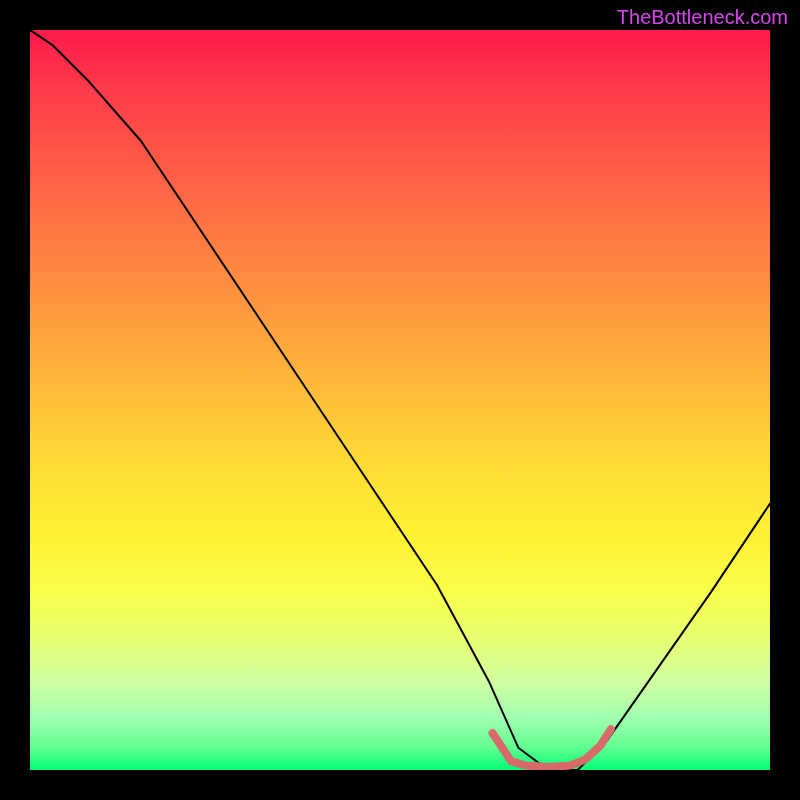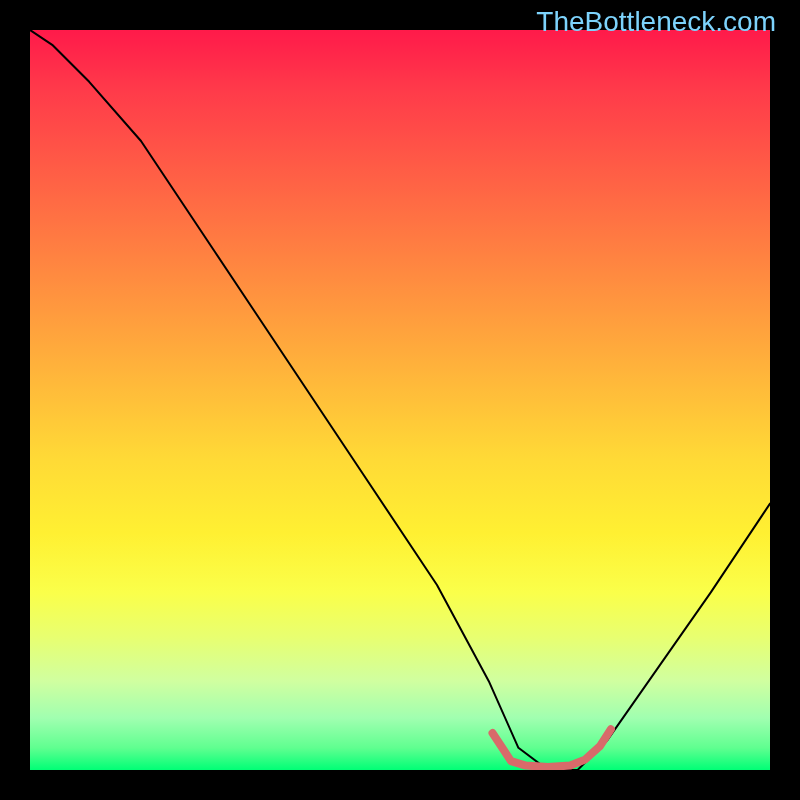--- a/index.html
+++ b/index.html
@@ -13,9 +13,9 @@
   .watermark {
     position: absolute;
     top: 6px;
-    right: 24px;
-    color: #7dd3fc;
-    font-size: 28px;
+    right: 12px;
+    color: #d946ef;
+    font-size: 20px;
     font-weight: 500;
     z-index: 10;
   }

